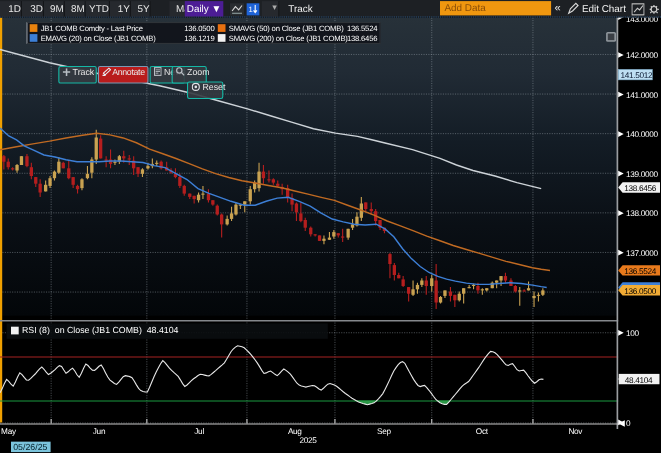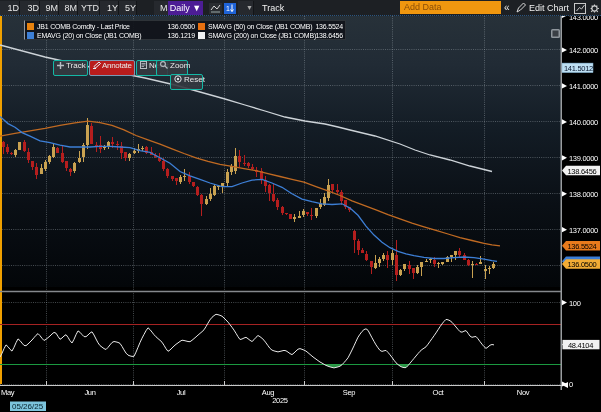--- a/index.html
+++ b/index.html
@@ -423,6 +423,7 @@
         <circle cx="4" cy="4" r="1.2" fill="#e0e4e8"></circle>
       </svg>Reset</div>
 
+<div style="position:absolute;left:6px;top:294px;width:292px;height:14px;background:rgba(10,13,16,0.9);font-size:8px;color:#fff;line-height:14px;white-space:nowrap"><span class="sw" style="background:#F2F2F2;margin-left:4px"></span>RSI (8)&nbsp; on Close (JB1 COMB)&nbsp; 48.4104</div>
 </div>
 
 </body></html>

